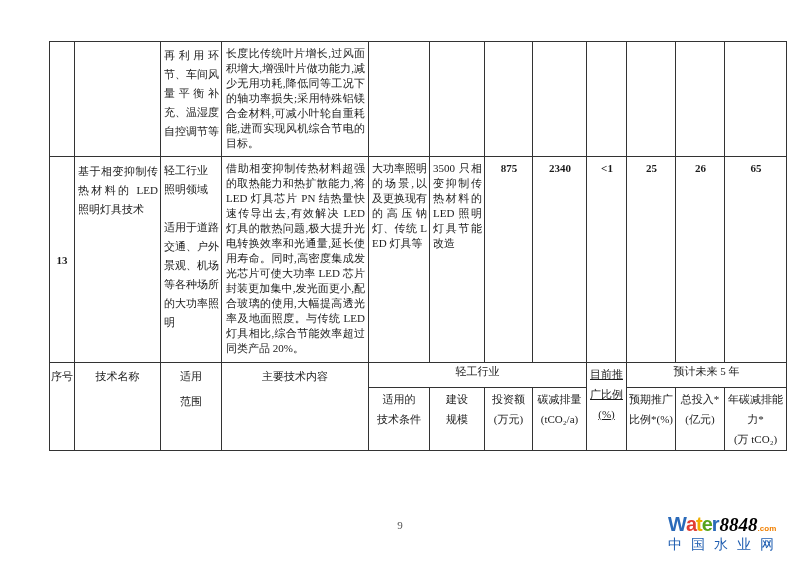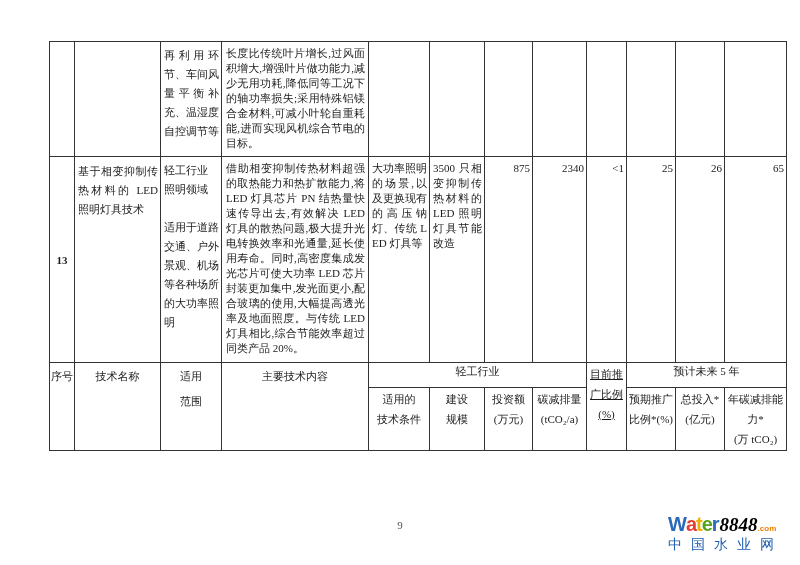--- a/index.html
+++ b/index.html
@@ -35,7 +35,7 @@
   .c-scope { line-height:19px; text-align:justify; white-space:pre-line; padding-top:4px !important; }
   .c-content { line-height:15px; text-align:justify; padding:4px 3px 2px 4px !important; }
   .c-cond, .c-scale { line-height:15px; text-align:justify; padding-top:4px !important; }
-  .c-num { text-align:right; padding-top:5px !important; }
+  .c-num { text-align:center; padding-top:5px !important;font-weight:bold; }
 
   td.h {
     text-align:center;

